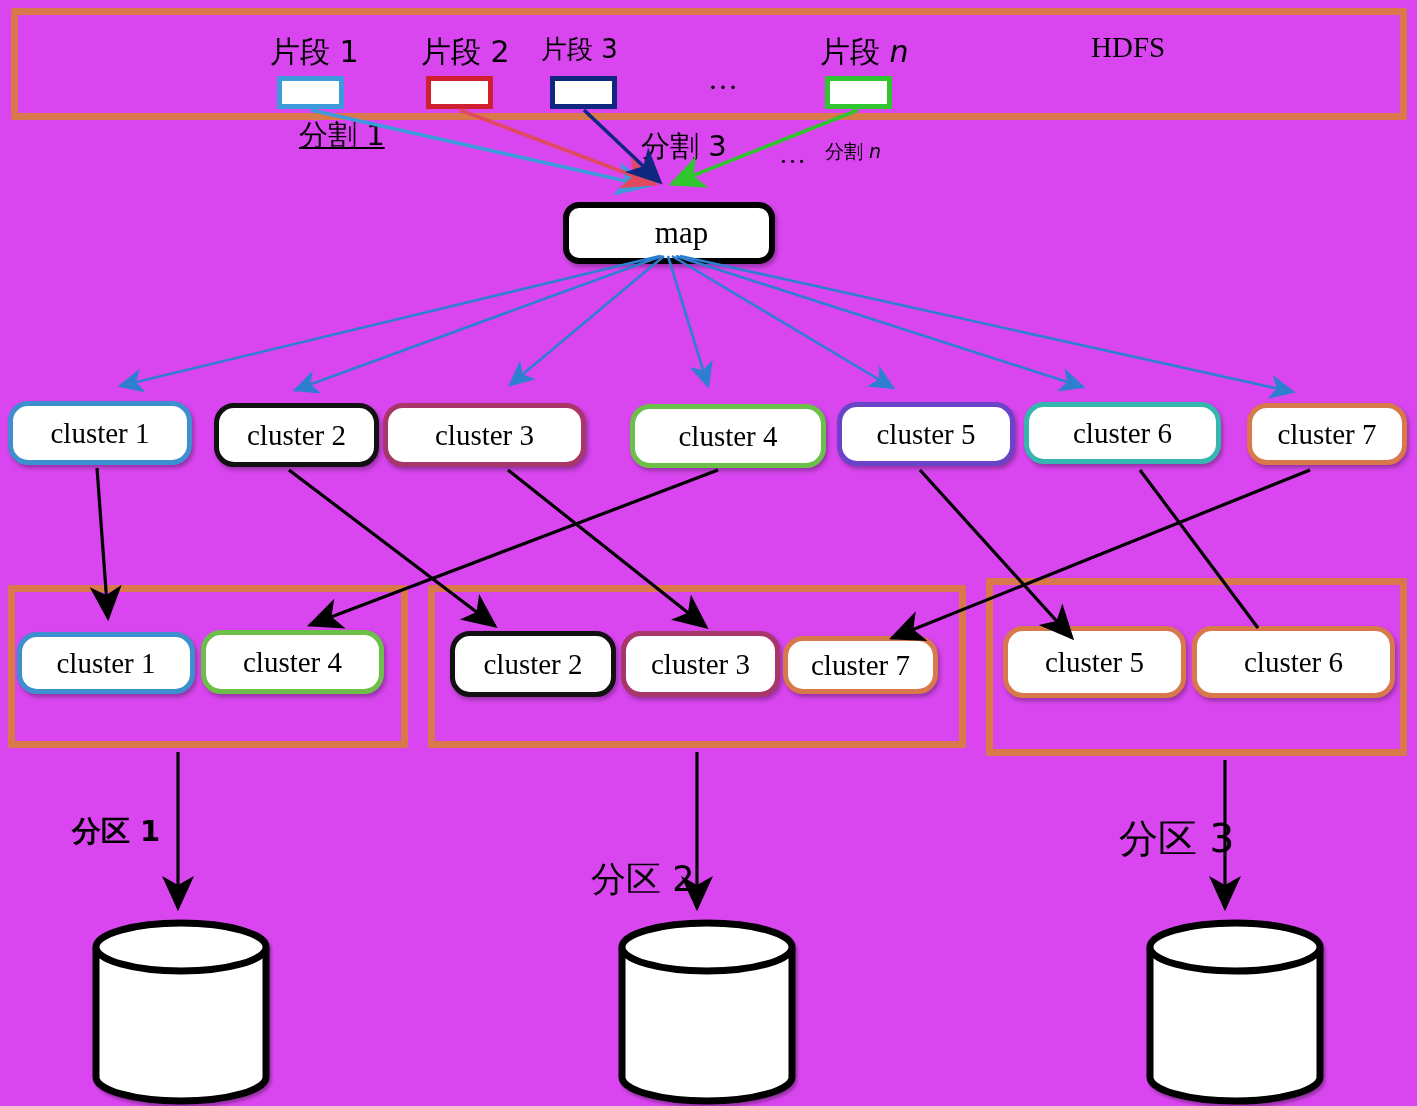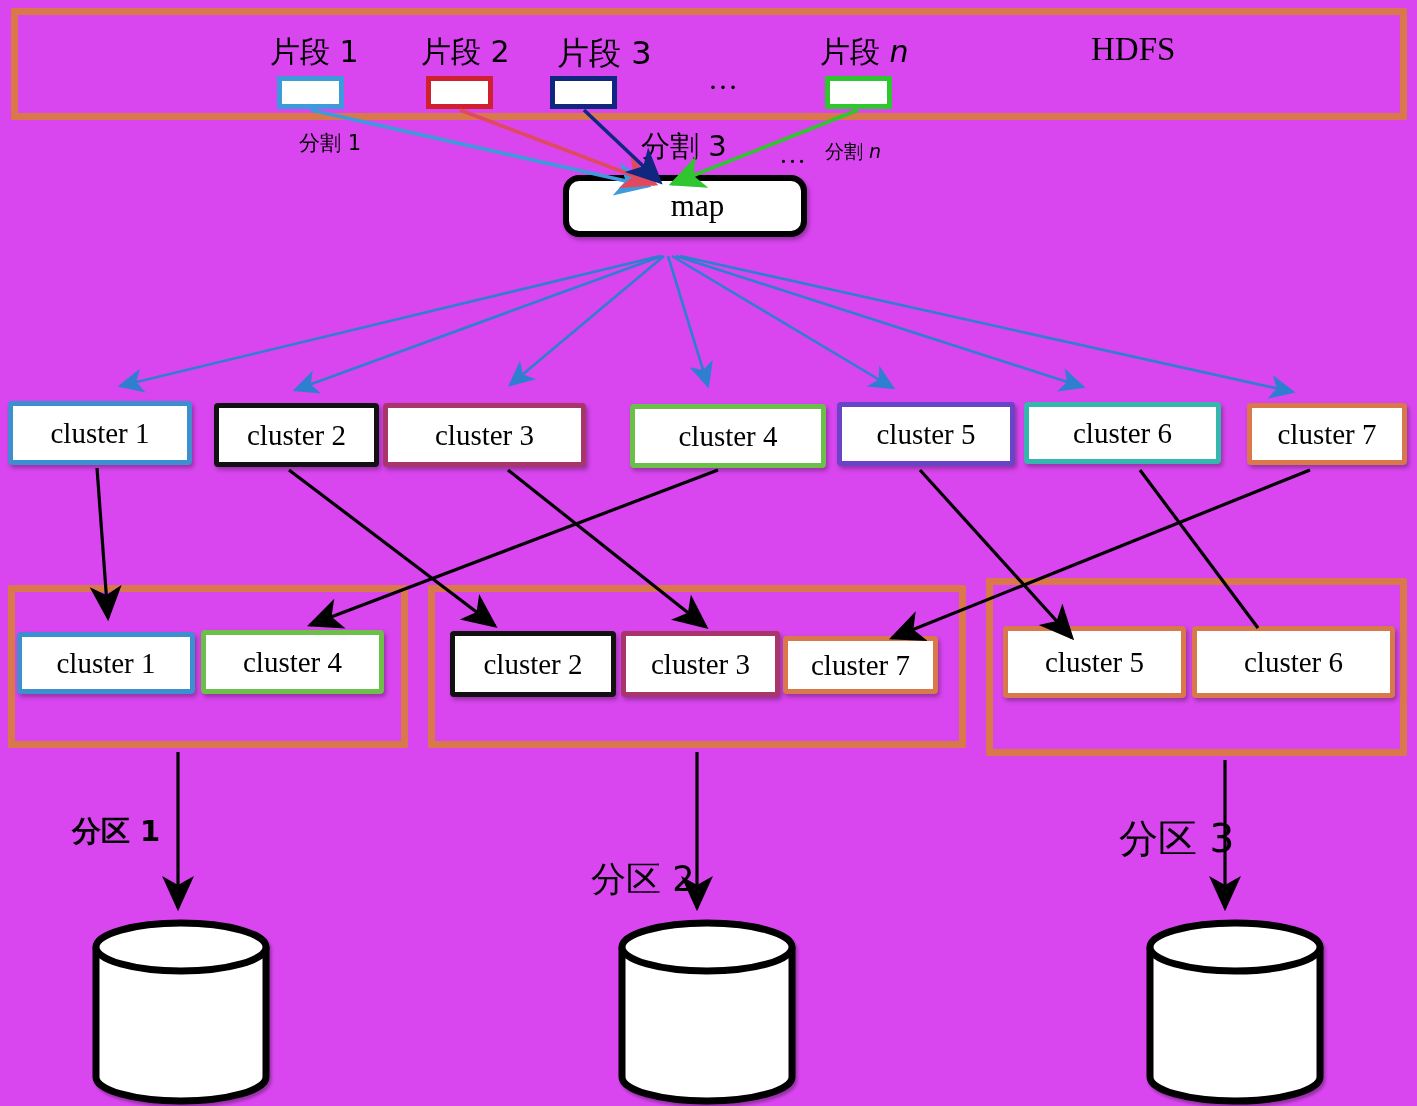--- a/index.html
+++ b/index.html
@@ -80,7 +80,7 @@
 
   <div class="label cjk" style="left:270px; top:32px; font-size:30px;">片段 1</div>
   <div class="label cjk" style="left:421px; top:32px; font-size:30px;">片段 2</div>
-  <div class="label cjk" style="left:541px; top:32px; font-size:32px;margin-left:16px;">片段 3</div>
+  <div class="label cjk" style="left:541px; top:32px; font-size:26px;">片段 3</div>
   <div class="label cjk" style="left:820px; top:32px; font-size:30px;">
     <span>片段 </span><span class="ital">n</span>
   </div>

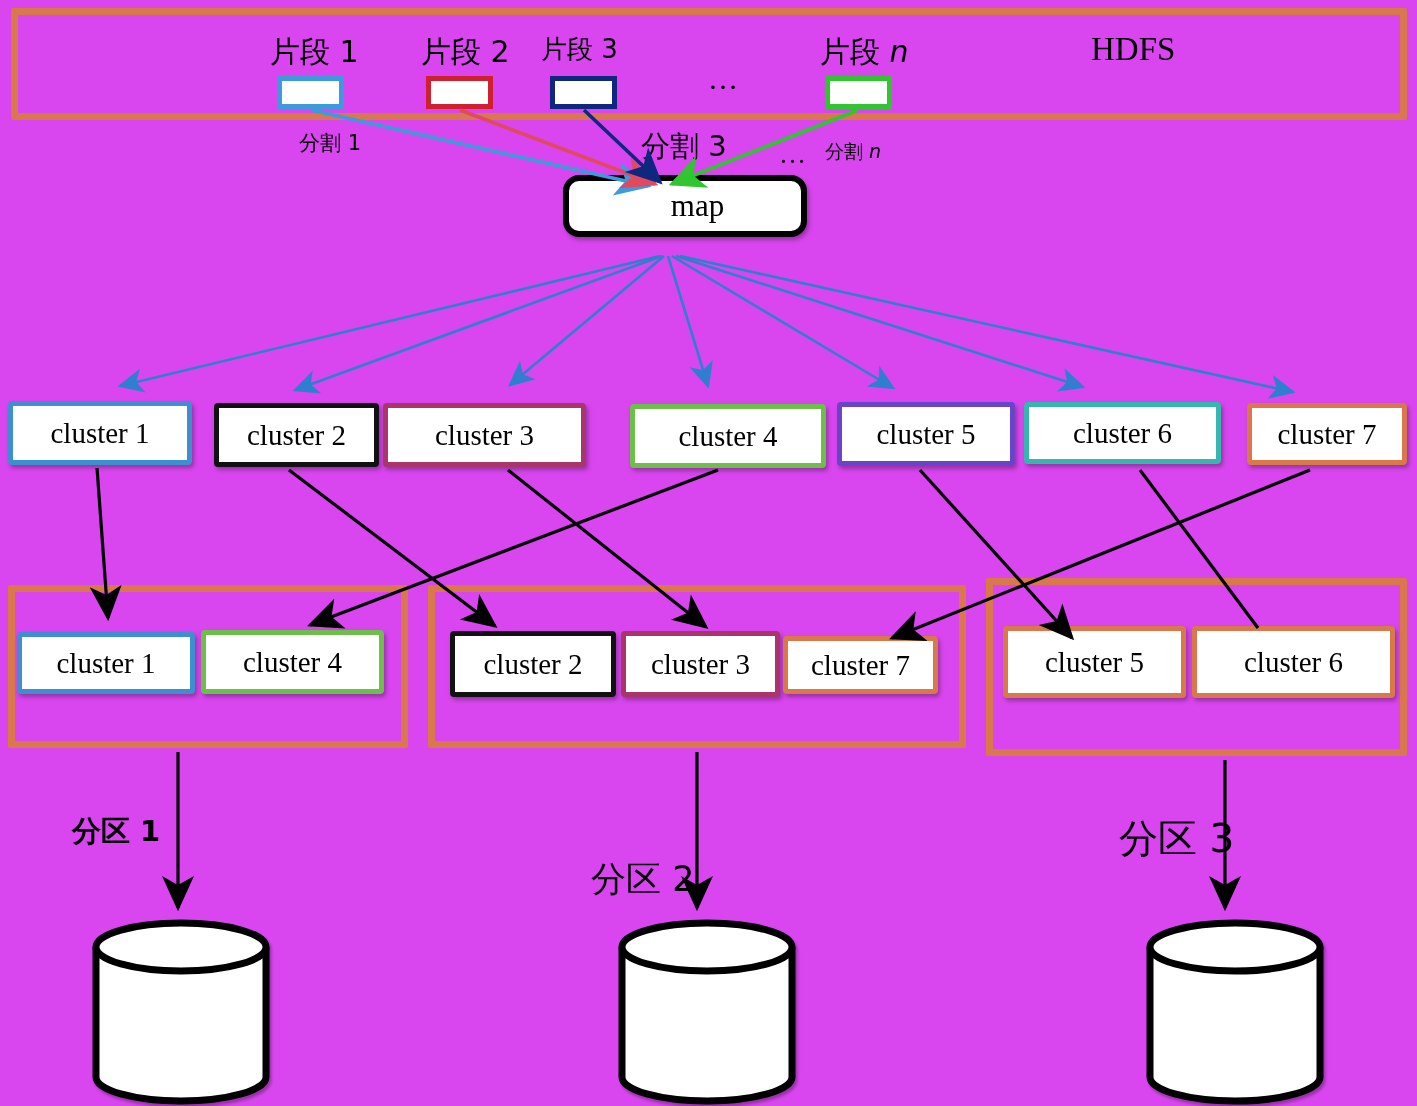--- a/index.html
+++ b/index.html
@@ -87,7 +87,7 @@
 
   <div class="label" style="left:708px; top:62px; font-size:30px; letter-spacing:2px;">…</div>
 
-  <div class="label" style="left:1091px; top:31px; font-size:33px;">HDFS</div>
+  <div class="label" style="left:1091px; top:31px; font-size:29px;">HDFS</div>
 
   <div class="frag" style="left:277px; top:76px; width:67px; height:33px; border-color:#3d9bdc;"></div>
   <div class="frag" style="left:426px; top:76px; width:67px; height:33px; border-color:#cf2030;"></div>

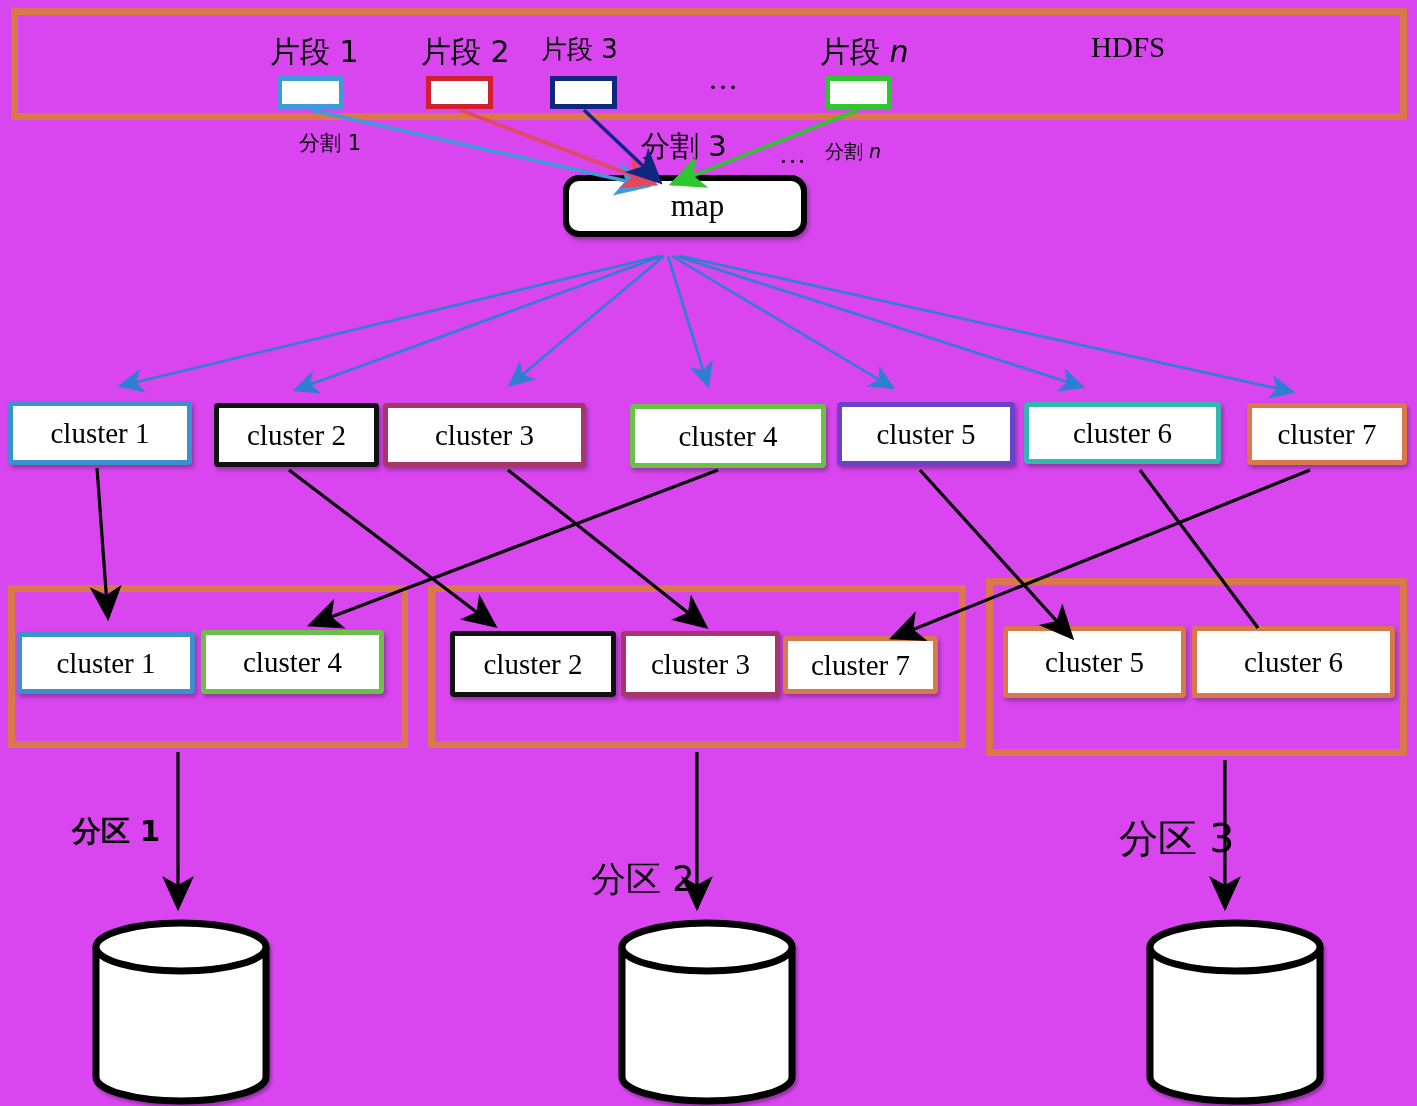--- a/index.html
+++ b/index.html
@@ -94,7 +94,7 @@
   <div class="frag" style="left:550px; top:76px; width:67px; height:33px; border-color:#10277f;"></div>
   <div class="frag" style="left:825px; top:76px; width:67px; height:33px; border-color:#2fc62f;"></div>
 
-  <div class="label cjk" style="left:299px; top:129px; font-size:21px;">分割 1</div>
+  <div class="label cjk" style="left:299px; top:116px; font-size:29px;text-decoration:underline;">分割 1</div>
   <div class="label cjk" style="left:641px; top:127px; font-size:29px;">分割 3</div>
   <div class="label" style="left:779px; top:139px; font-size:27px; letter-spacing:2px;">…</div>
   <div class="label cjk" style="left:825px; top:139px; font-size:19px;">

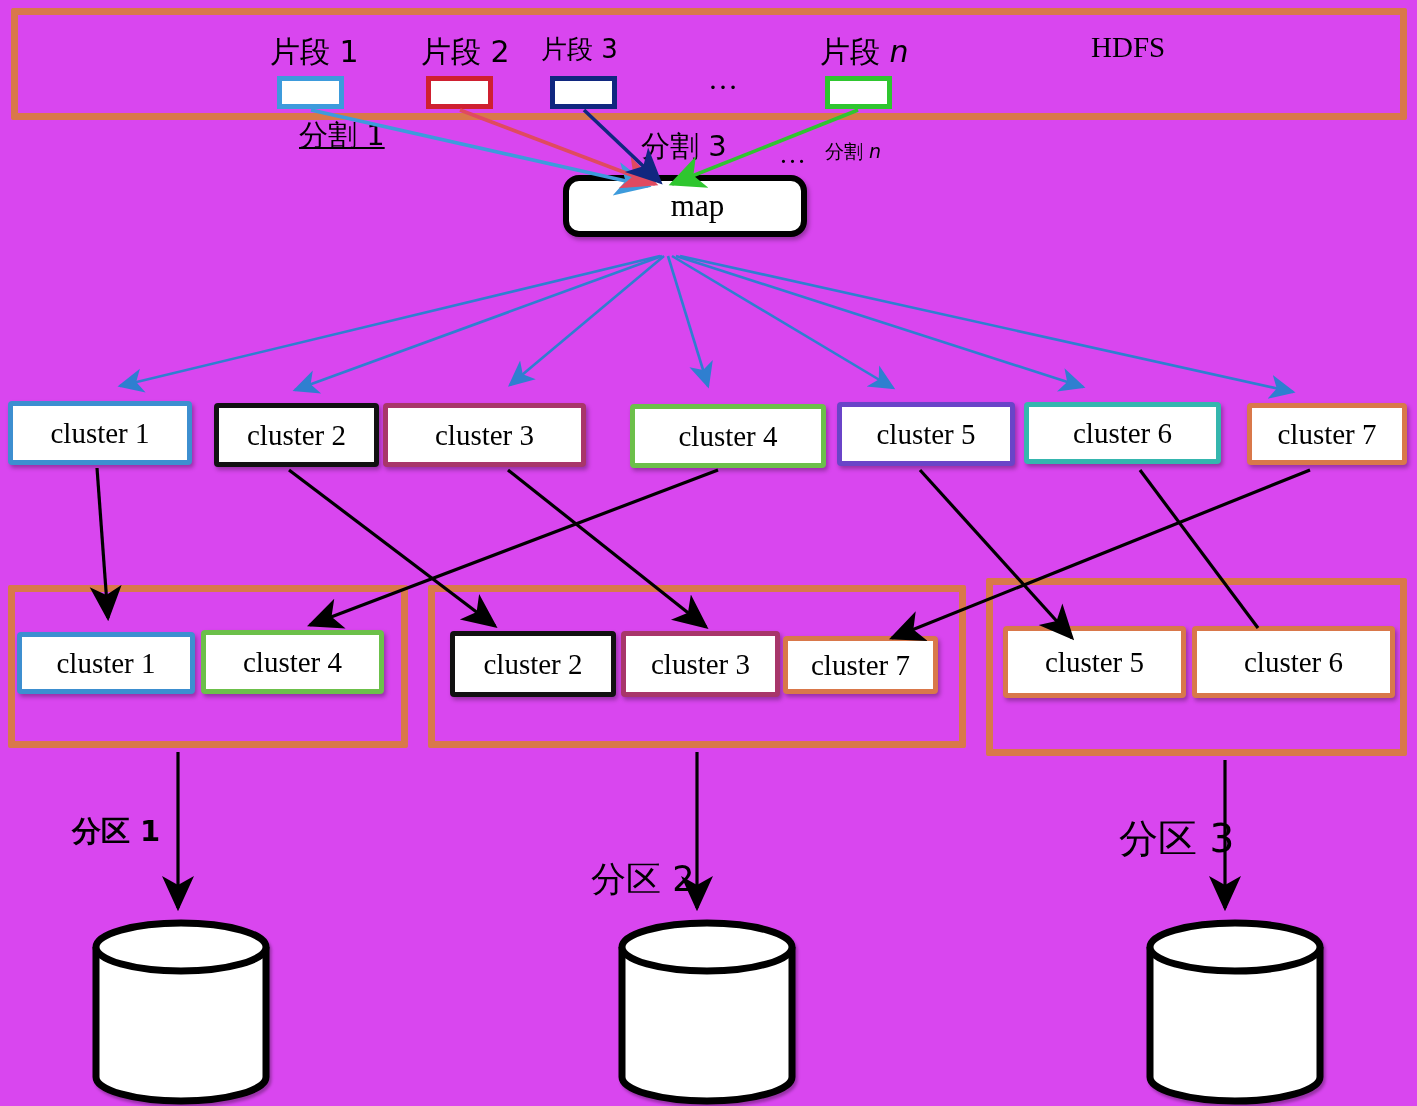--- a/index.html
+++ b/index.html
@@ -101,7 +101,7 @@
     <span>分割 </span><span class="ital">n</span>
   </div>
 
-  <div class="node map" style="left:563px; top:175px; width:244px; height:62px; border-color:#000000; font-size:31px;padding-left:25px;">map</div>
+  <div class="node map" style="left:563px; top:202px; width:212px; height:62px; border-color:#000000; font-size:31px;padding-left:25px;">map</div>
 
   <div class="node" style="left:8px; top:401px; width:184px; height:64px; border-color:#3d8fd0; font-size:29px;">cluster 1</div>
   <div class="node" style="left:214px; top:403px; width:165px; height:64px; border-color:#111111; font-size:29px;">cluster 2</div>

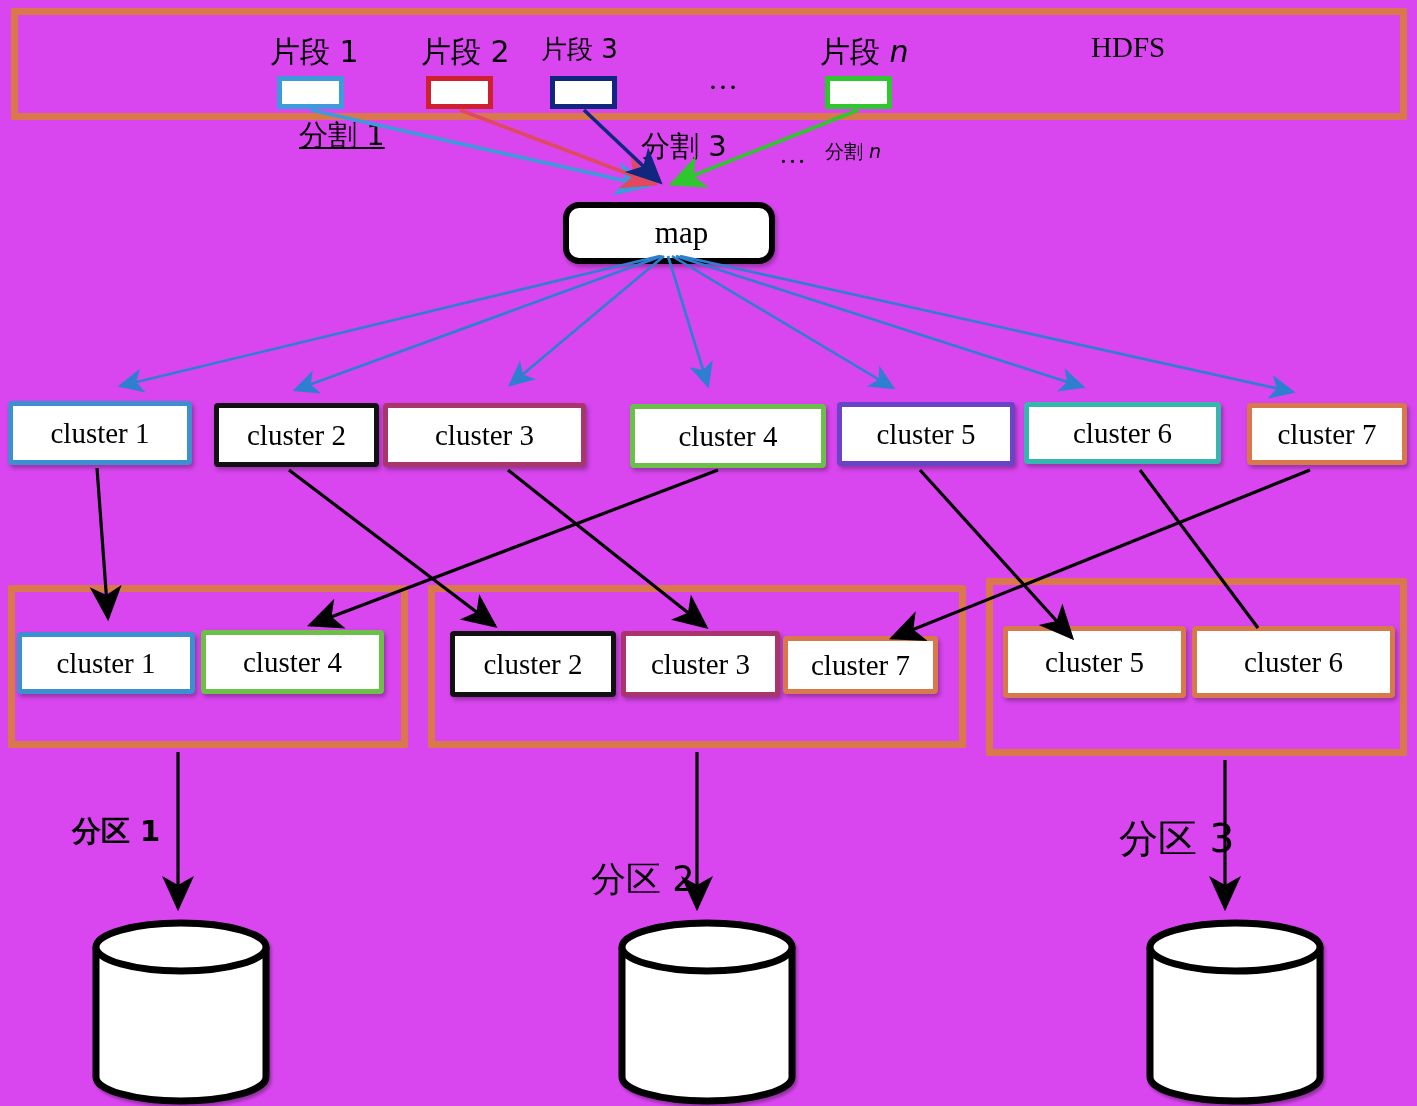--- a/index.html
+++ b/index.html
@@ -58,7 +58,7 @@
     box-sizing: border-box;
     border-width: 5px;
     border-style: solid;
-    border-radius: 4px;
+    border-radius: 20px;
     background: #ffffff;
     display: flex;
     align-items: center;

